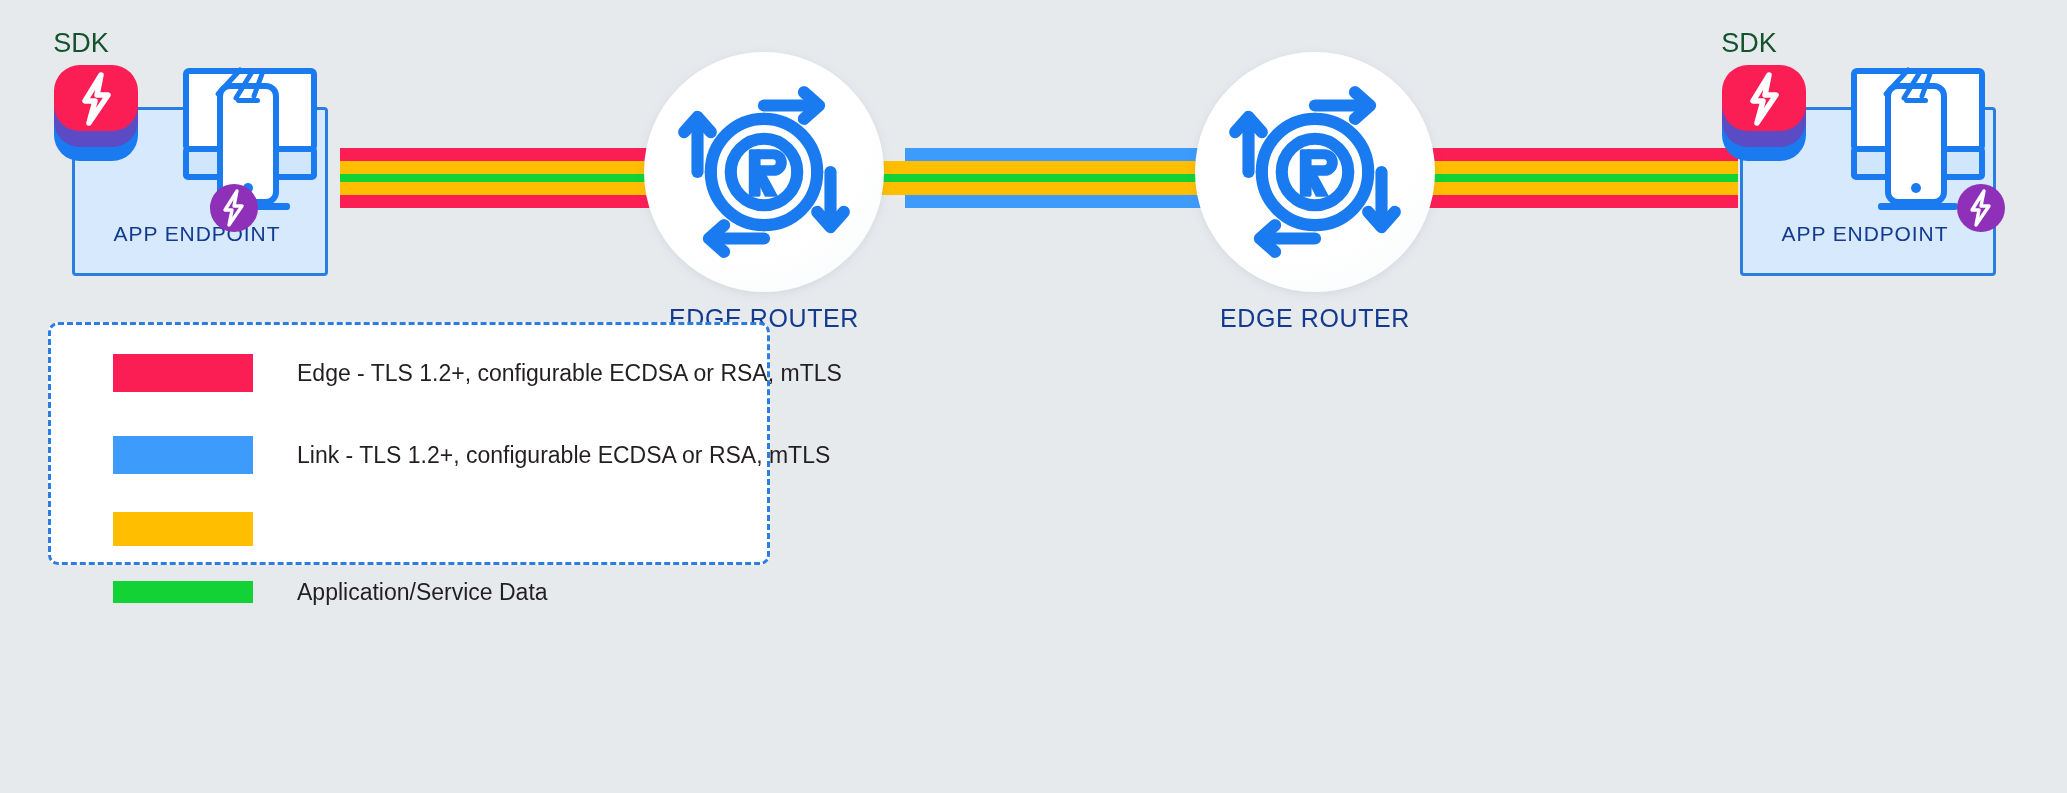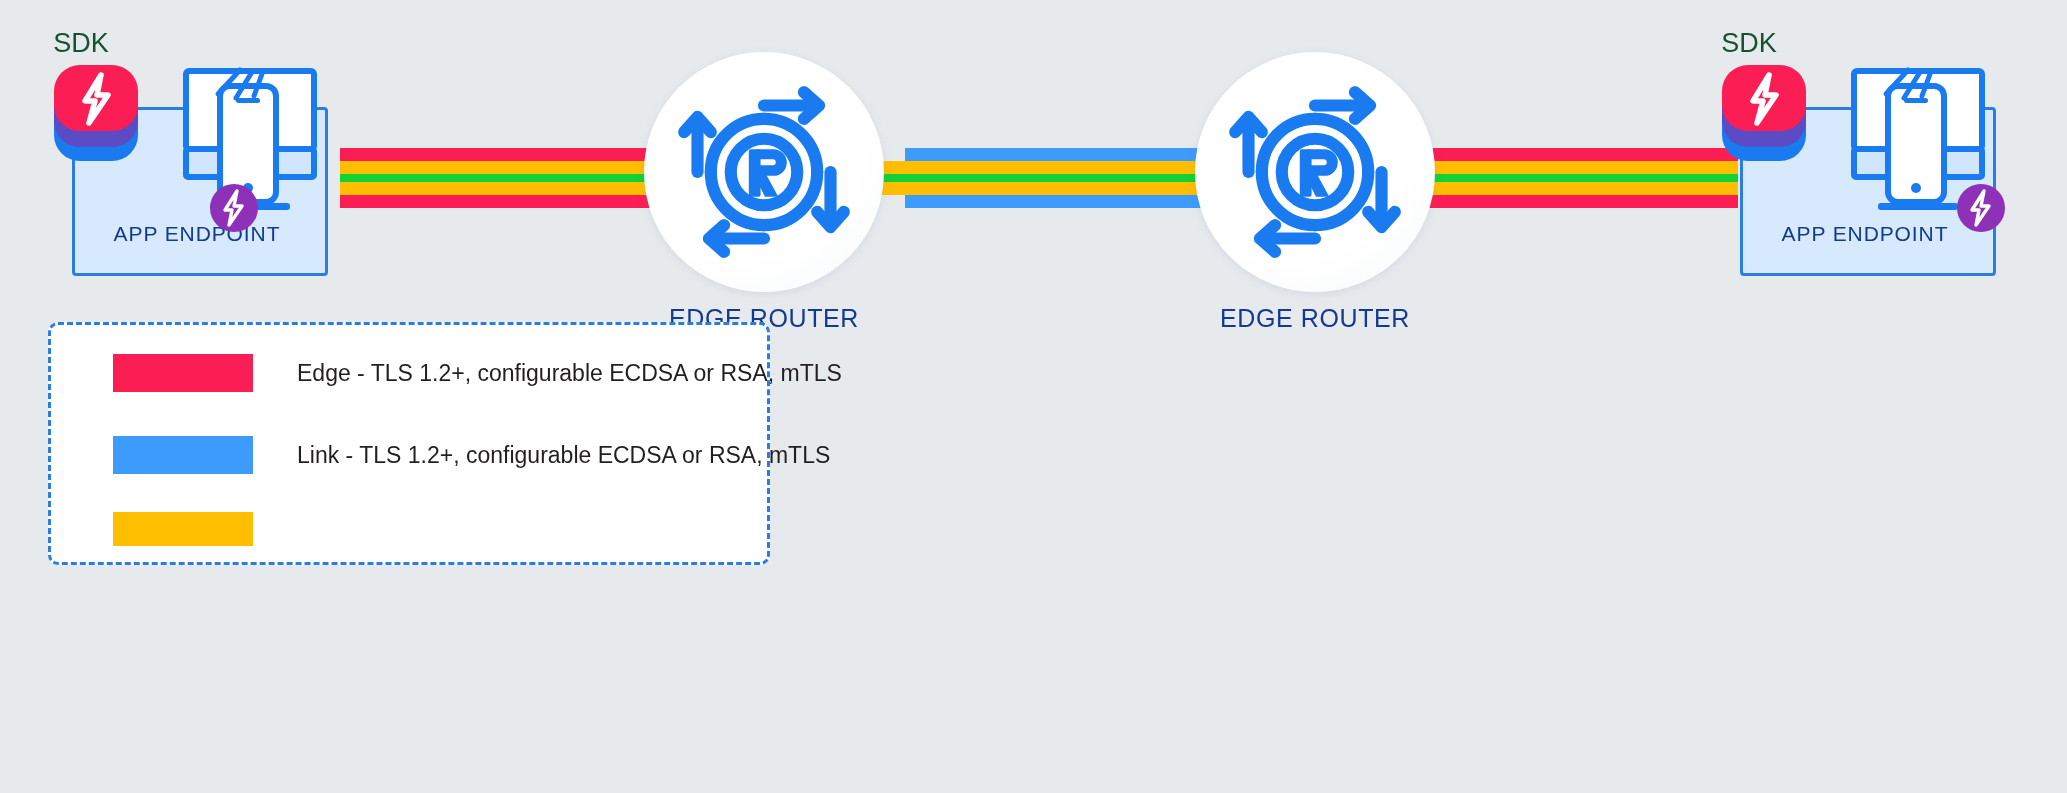--- a/index.html
+++ b/index.html
@@ -261,6 +261,10 @@
       <div class="legend-swatch" style="background:#ffbe00;height:34px;"></div>
     </div>
 
+    <div class="legend-row" style="top:245px;">
+      <div class="legend-swatch thin" style="background:#13d236;"></div>
+      <div class="legend-text">Application/Service Data</div>
+    </div>
   </div>
 
 </div>

